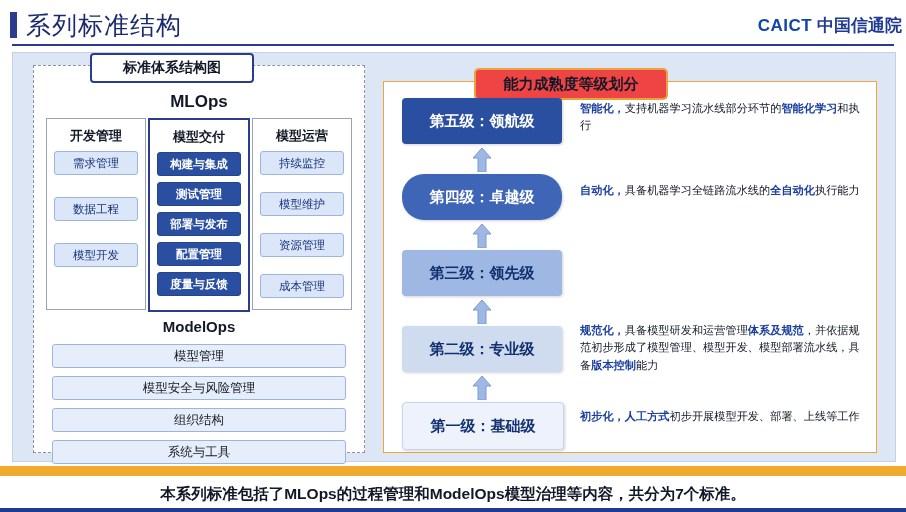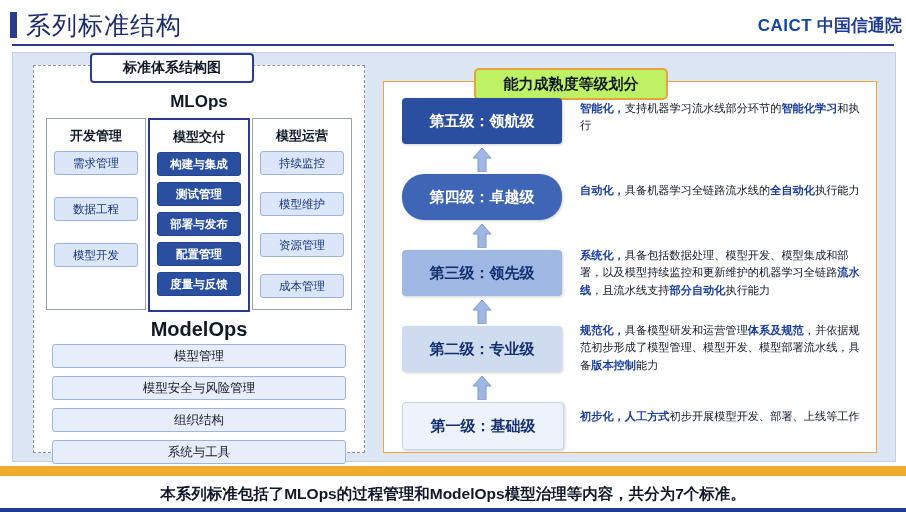--- a/index.html
+++ b/index.html
@@ -108,7 +108,7 @@
   }
   #right-title-wrap{
     position:absolute;left:90px;top:-14px;width:190px;height:28px;
-    background:#bef264;border:2px solid #e8a33c;border-radius:5px;
+    background:#ef4444;border:2px solid #e8a33c;border-radius:5px;
     display:flex;align-items:center;justify-content:center;
   }
   #right-title-wrap span{font-size:15px;font-weight:bold;color:#111827;}

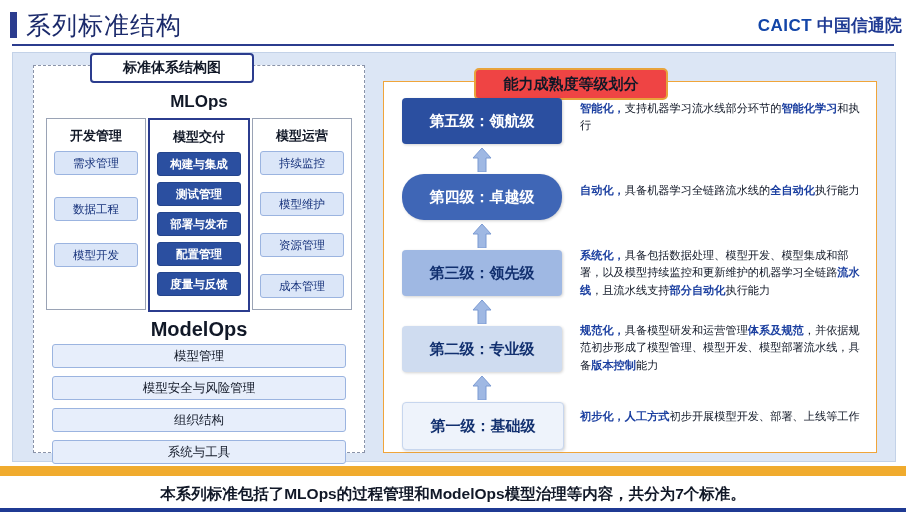--- a/index.html
+++ b/index.html
@@ -258,9 +258,6 @@
     </div>
 
     <div class="level l3">第三级：领先级</div>
-    <div class="desc d3">
-      <span class="kw">系统化，</span><span>具备包括数据处理、模型开发、模型集成和部署，以及模型持续监控和更新维护的机器学习全链路</span><span class="kw">流水线</span><span>，且流水线支持</span><span class="kw">部分自动化</span><span>执行能力</span>
-    </div>
 
     <div class="arrow a2">
       <svg width="20" height="24" viewBox="0 0 20 24">

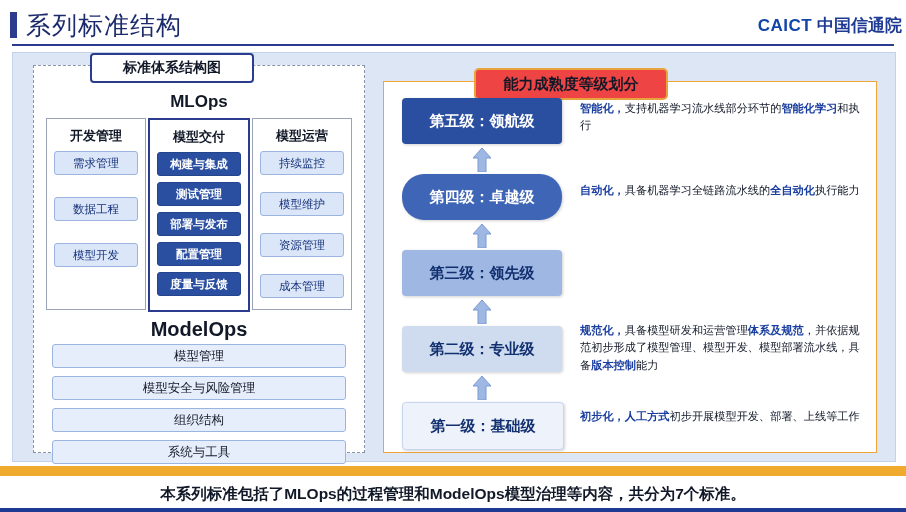--- a/index.html
+++ b/index.html
@@ -89,7 +89,7 @@
   .col.mid .chip{margin-bottom:6px;}
   #modelops-label{
     position:absolute;left:0;top:252px;width:330px;text-align:center;
-    font-size:20px;font-weight:bold;color:#111827;
+    font-size:15px;font-weight:bold;color:#111827;
   }
   #modelops-rows{
     position:absolute;left:18px;top:278px;width:294px;

